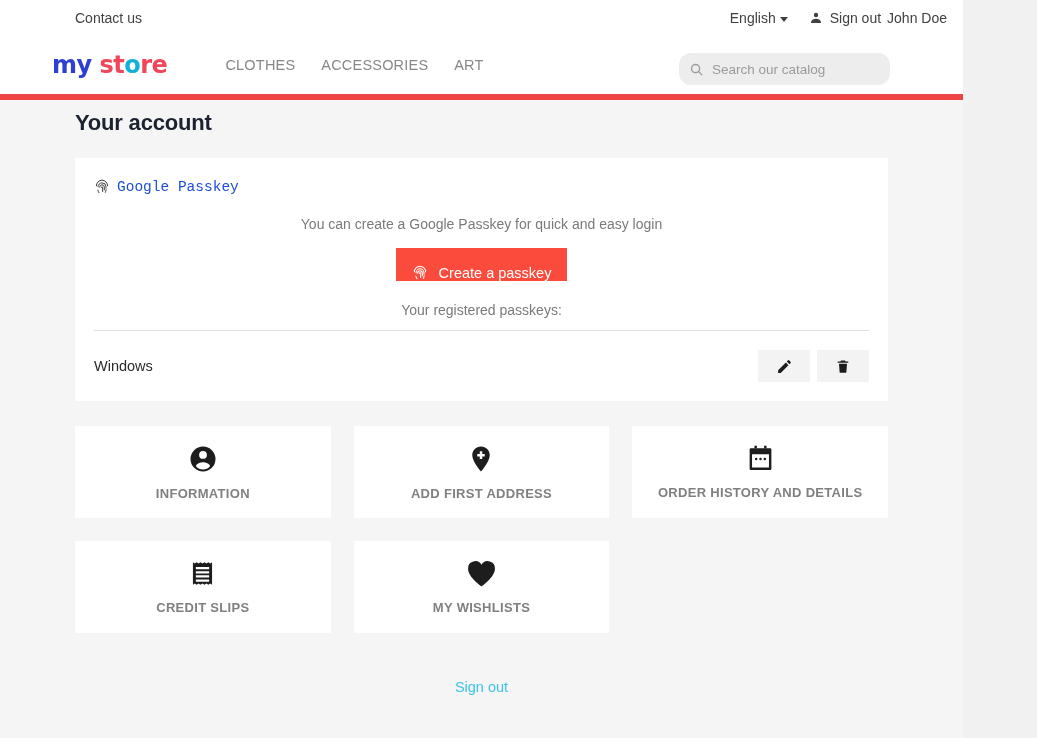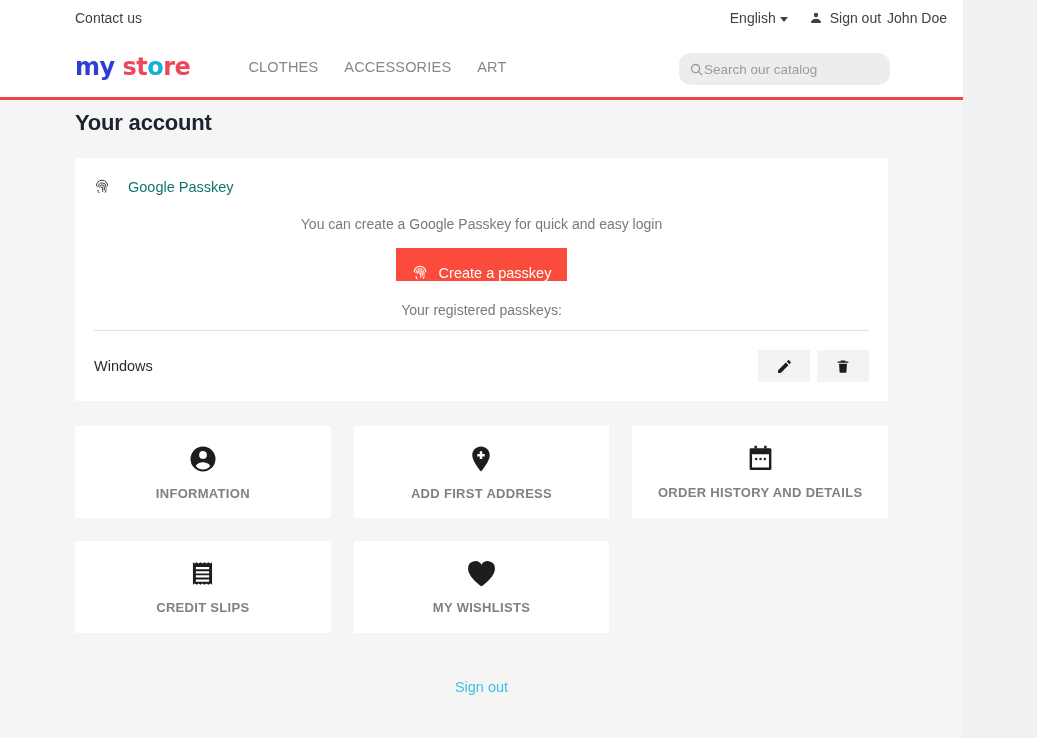--- a/index.html
+++ b/index.html
@@ -91,10 +91,10 @@
   .header {
     height: 64px;
     background: #ffffff;
-    border-bottom: 3px solid #ef4444;
-    display: flex;
-    align-items: center;
-    padding-left: 75px;
+    border-bottom: 6px solid #ef4444;
+    display: flex;
+    align-items: center;
+    padding-left: 52px;
     position: relative;
   }
   .logo {

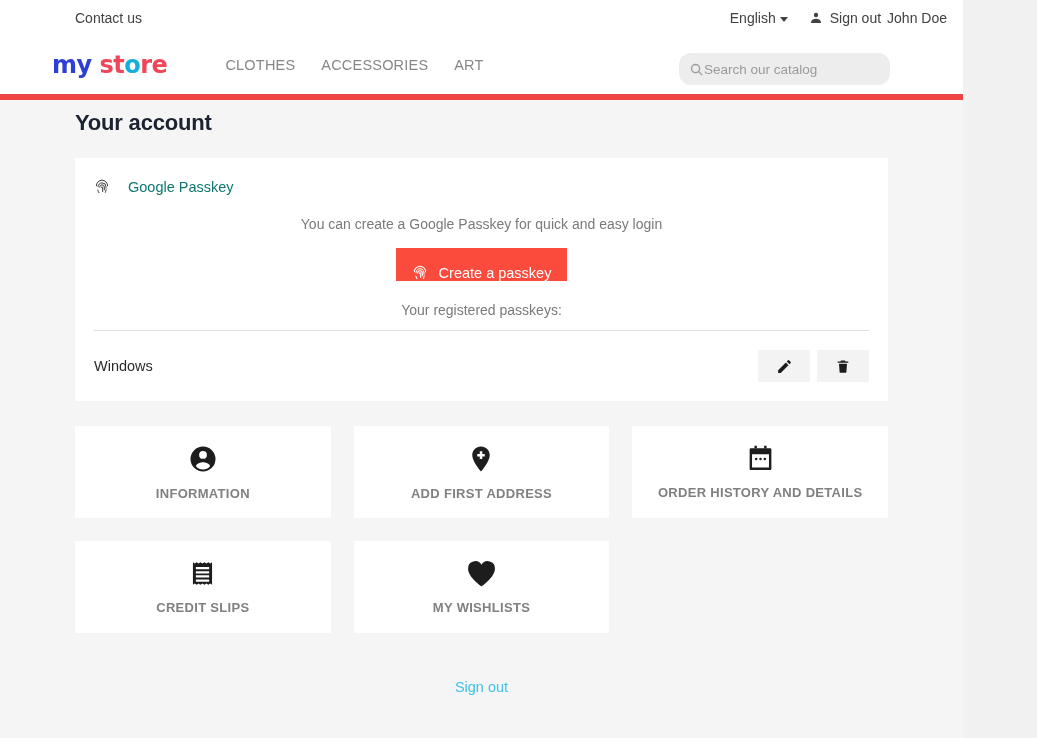--- a/index.html
+++ b/index.html
@@ -133,7 +133,7 @@
     display: flex;
     align-items: center;
     padding: 0 10px;
-    gap: 0;
+    gap: 8px;
     cursor: text;
   }
   .searchbox input {

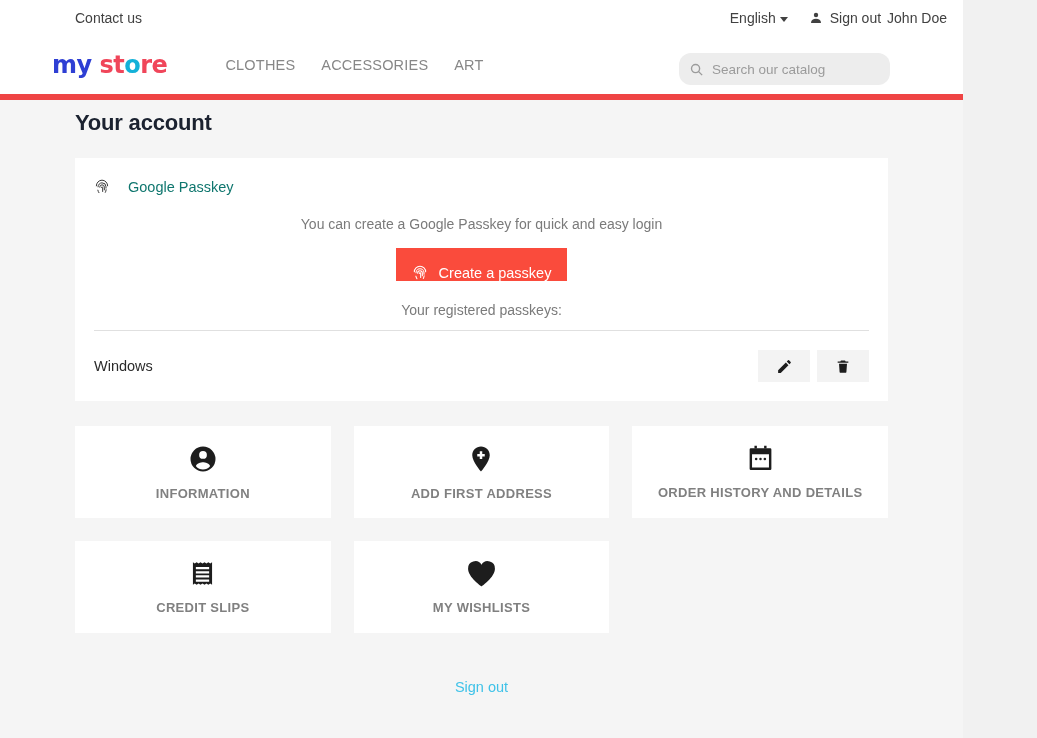--- a/index.html
+++ b/index.html
@@ -173,9 +173,10 @@
   .passkey-head {
     display: flex;
     align-items: center;
-    gap: 18px;
+    gap: 7px;
     font-size: 14.5px;
-    color: #0f766e;
+    color: #1d4ed8;
+    font-family: Liberation Mono, monospace;
   }
   .passkey-sub {
     text-align: center;

